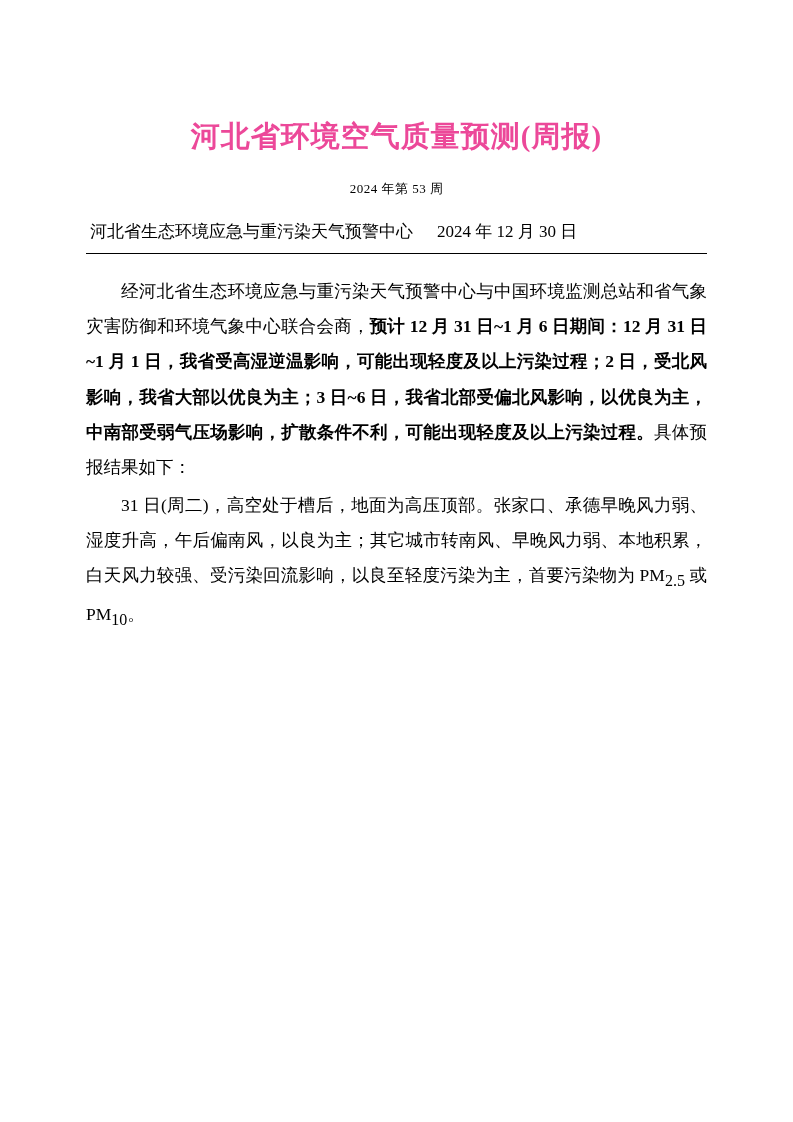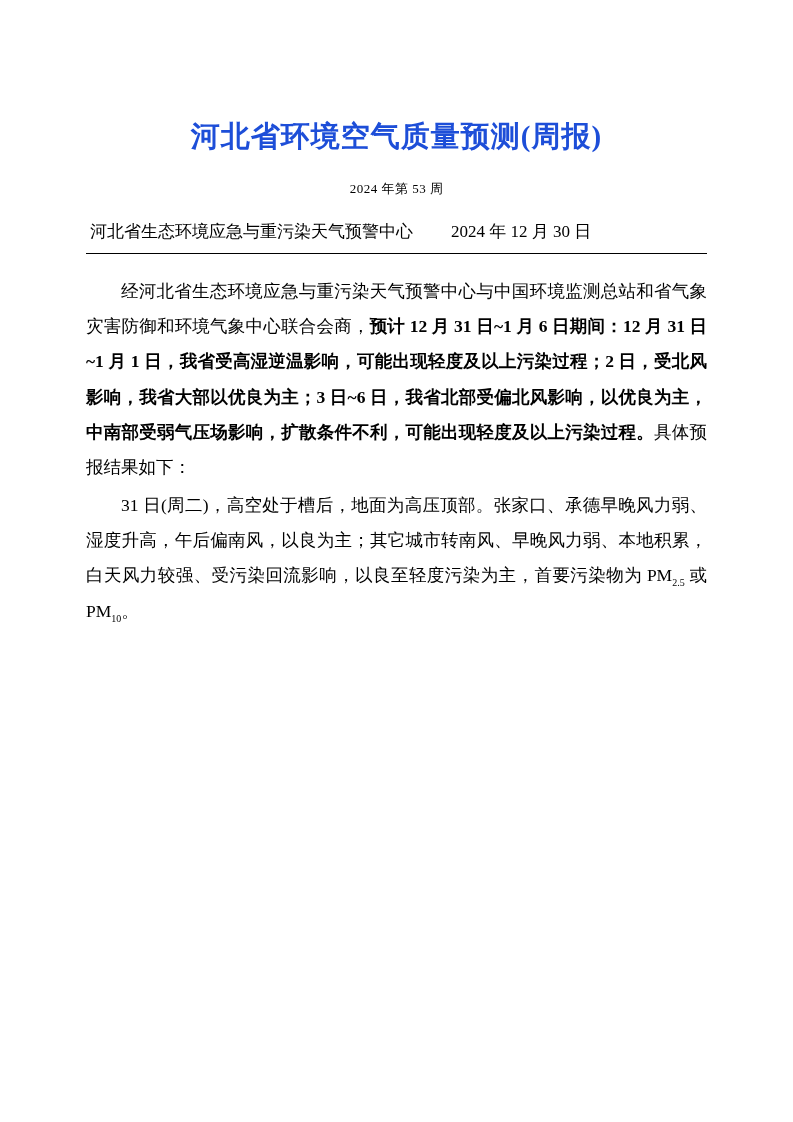--- a/index.html
+++ b/index.html
@@ -23,7 +23,7 @@
   }
   .doc-title {
     text-align: center;
-    color: #1d4ed8;
+    color: #ec4899;
     font-weight: bold;
     font-size: 29px;
     letter-spacing: 1px;

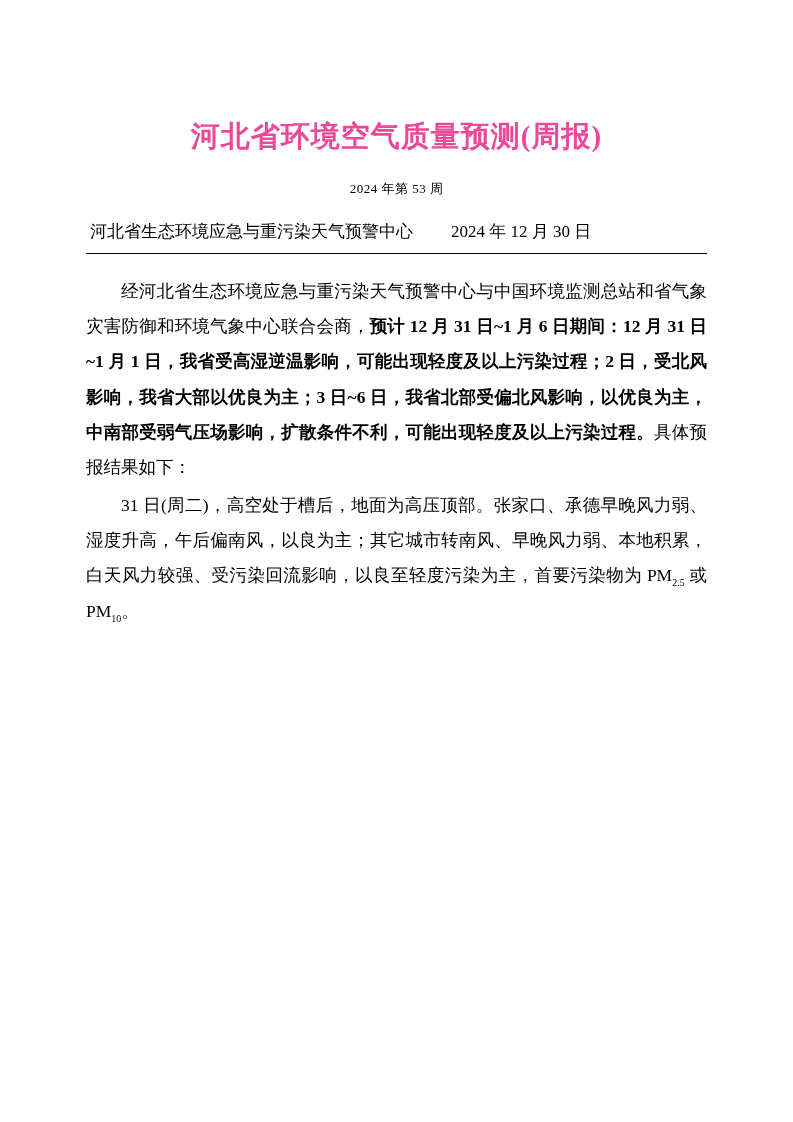--- a/index.html
+++ b/index.html
@@ -49,7 +49,7 @@
     white-space: nowrap;
   }
   .meta-date {
-    margin-left: 38px;
+    margin-left: 24px;
     white-space: nowrap;
   }
   .rule {

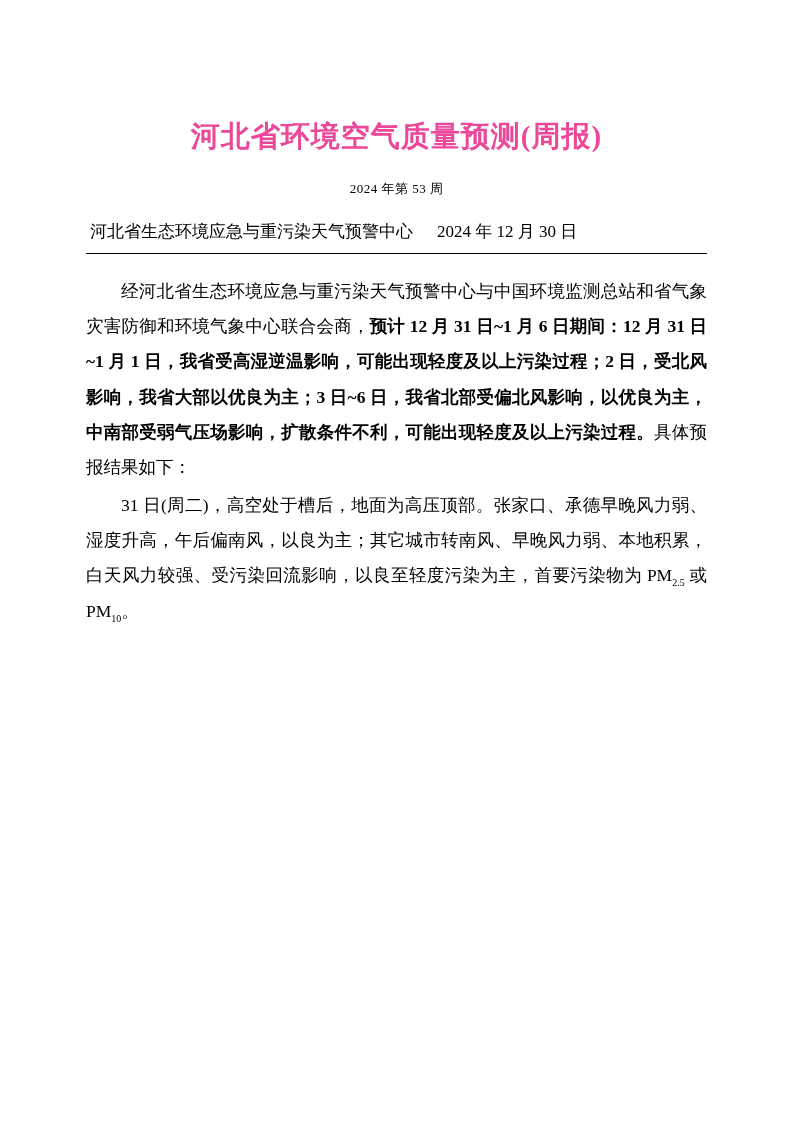--- a/index.html
+++ b/index.html
@@ -80,7 +80,7 @@
     font-weight: bold;
   }
   sub {
-    font-size: 10px;
+    font-size: 16px;
     vertical-align: sub;
   }
 </style>

